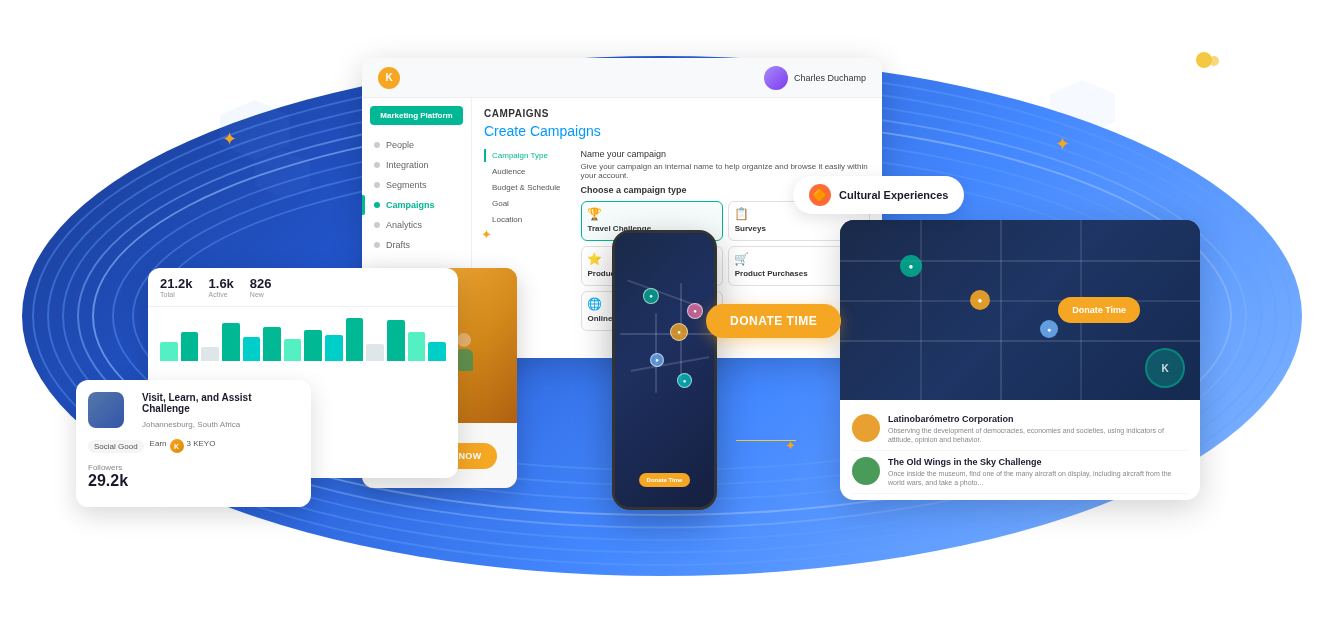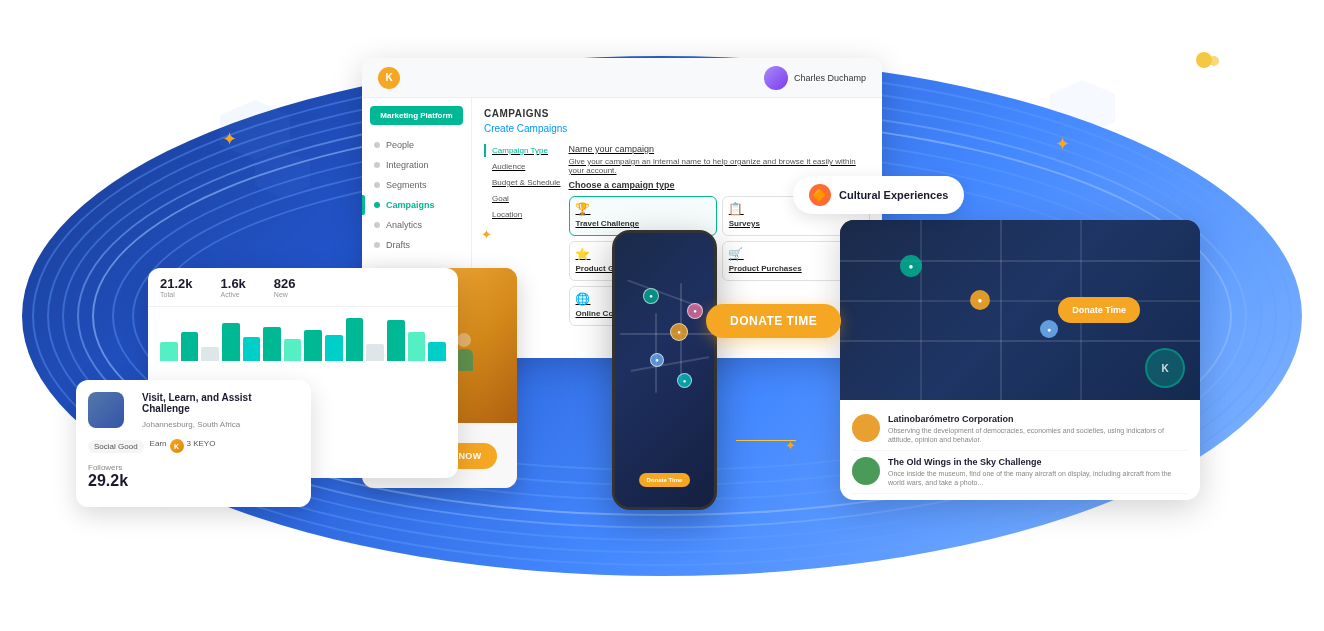--- a/index.html
+++ b/index.html
@@ -174,7 +174,7 @@
     }
 
     .dash-subtitle {
-      font-size: 10px;
+      font-size: 14px;
       color: #0099ff;
       margin-bottom: 10px;
     }

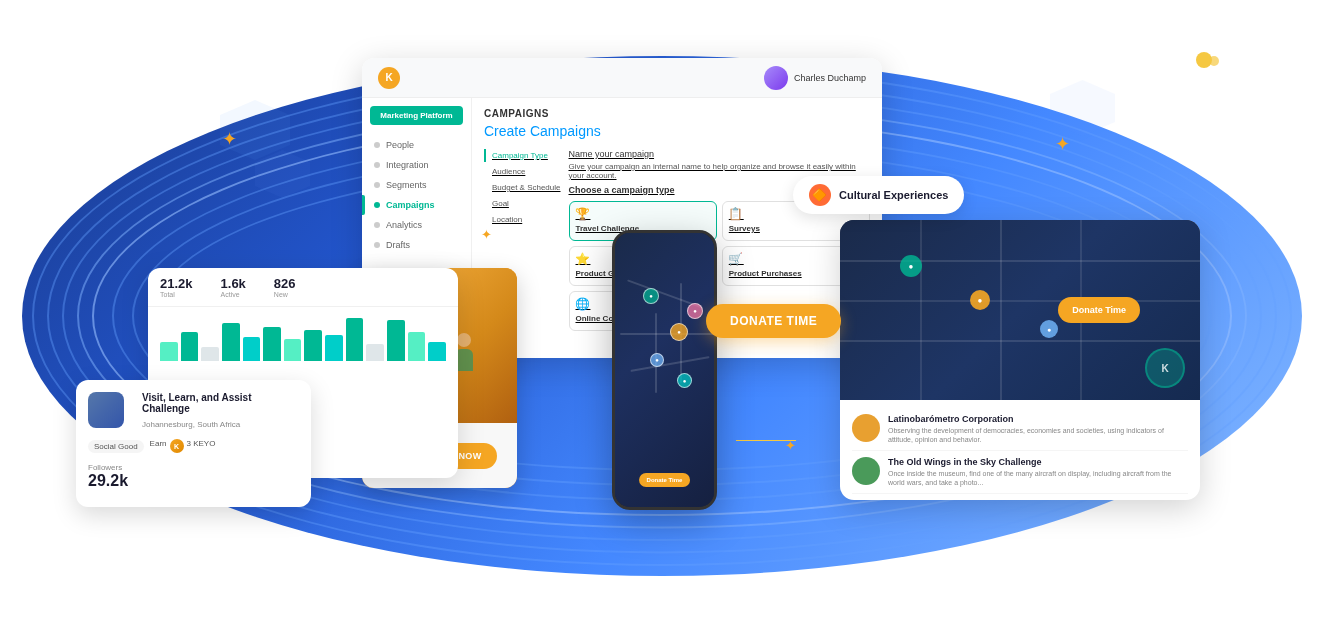--- a/index.html
+++ b/index.html
@@ -803,7 +803,7 @@
         <div class="dash-title">CAMPAIGNS</div>
         <div class="dash-subtitle">Create Campaigns</div>
 
-        <div style="display:flex;gap:8px;text-decoration:underline;">
+        <div style="display:flex;gap:20px;">
 
           <div class="dash-steps">
             <div class="dash-step active">Campaign Type</div>

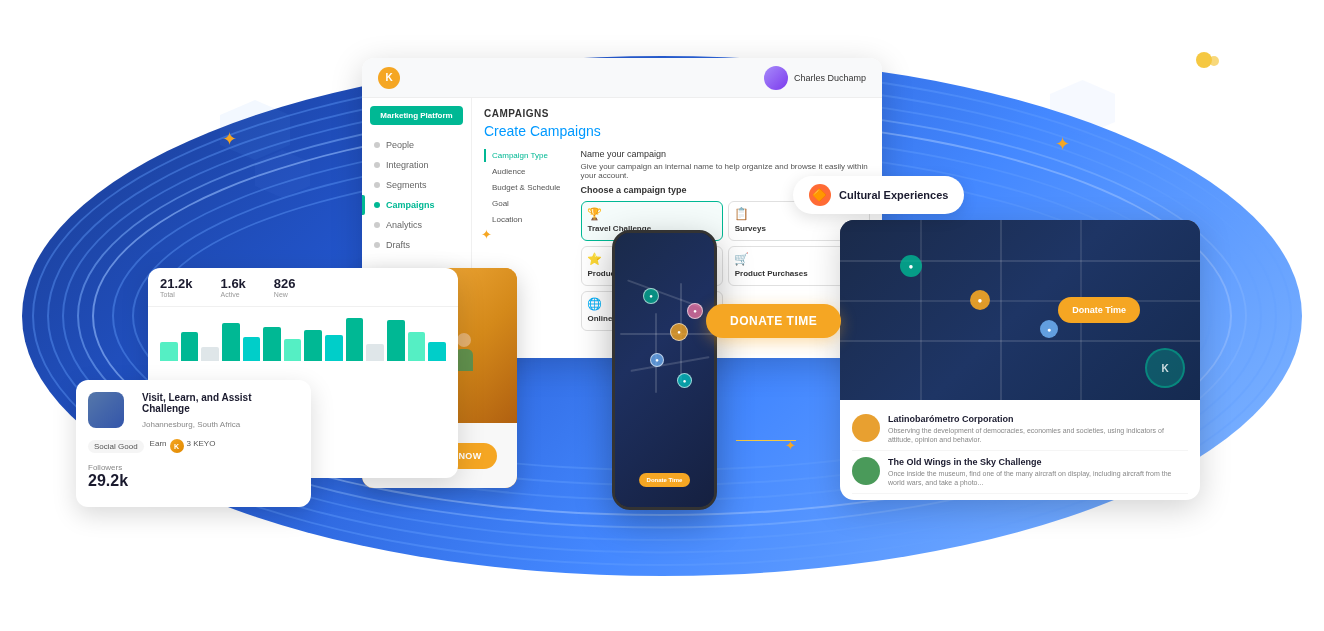--- a/index.html
+++ b/index.html
@@ -276,7 +276,7 @@
 
     .analytics-stats {
       display: flex;
-      gap: 28px;
+      gap: 16px;
       padding: 8px 12px;
       border-bottom: 1px solid #f0f0f0;
     }

